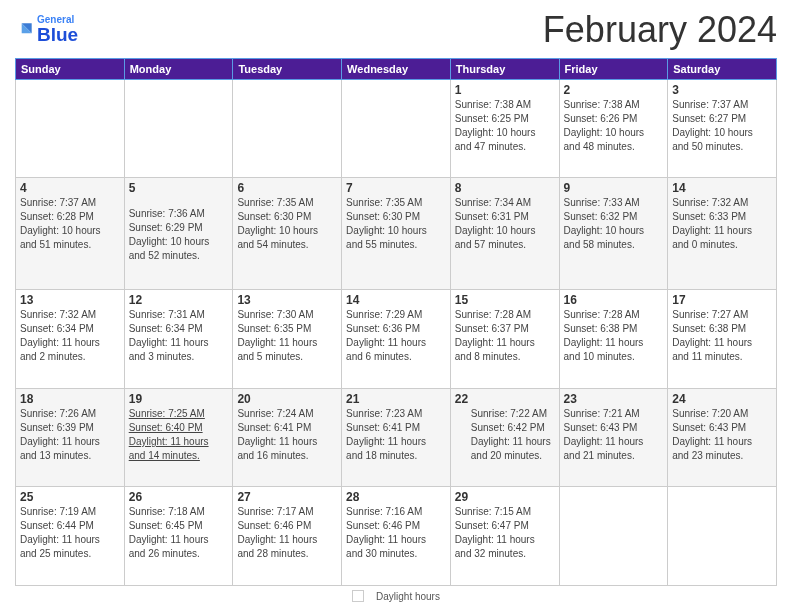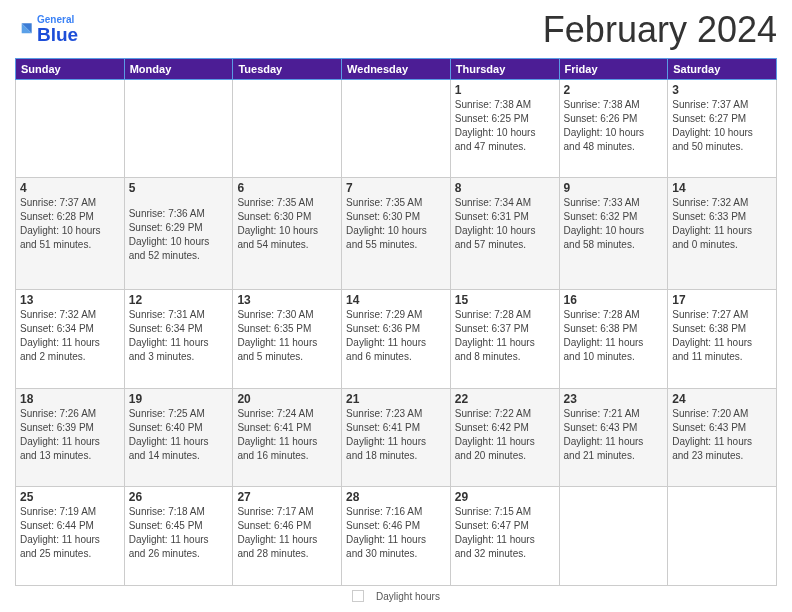--- a/index.html
+++ b/index.html
@@ -295,7 +295,7 @@
           </td>
           <td>
             <span class="day-num">19</span>
-            <div class="day-info" style="white-space: pre-line;">Sunrise: 7:25 AM
+            <div class="day-info" style="white-space: pre-line; text-decoration: underline;">Sunrise: 7:25 AM
 Sunset: 6:40 PM
 Daylight: 11 hours
 and 14 minutes.</div>

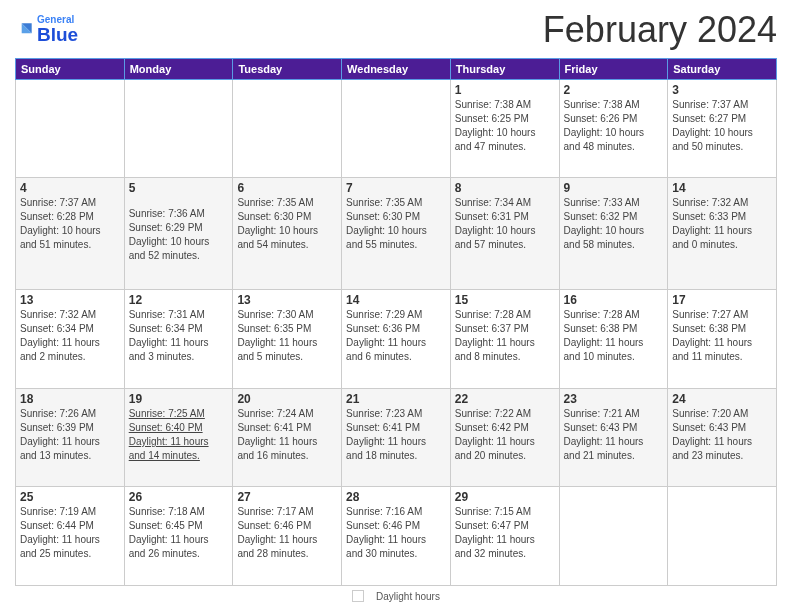--- a/index.html
+++ b/index.html
@@ -316,7 +316,7 @@
           </td>
           <td>
             <span class="day-num">22</span>
-            <div class="day-info" style="white-space: pre-line;">Sunrise: 7:22 AM
+            <div class="day-info" style="white-space: pre-line; margin-left: 16px;">Sunrise: 7:22 AM
 Sunset: 6:42 PM
 Daylight: 11 hours
 and 20 minutes.</div>

